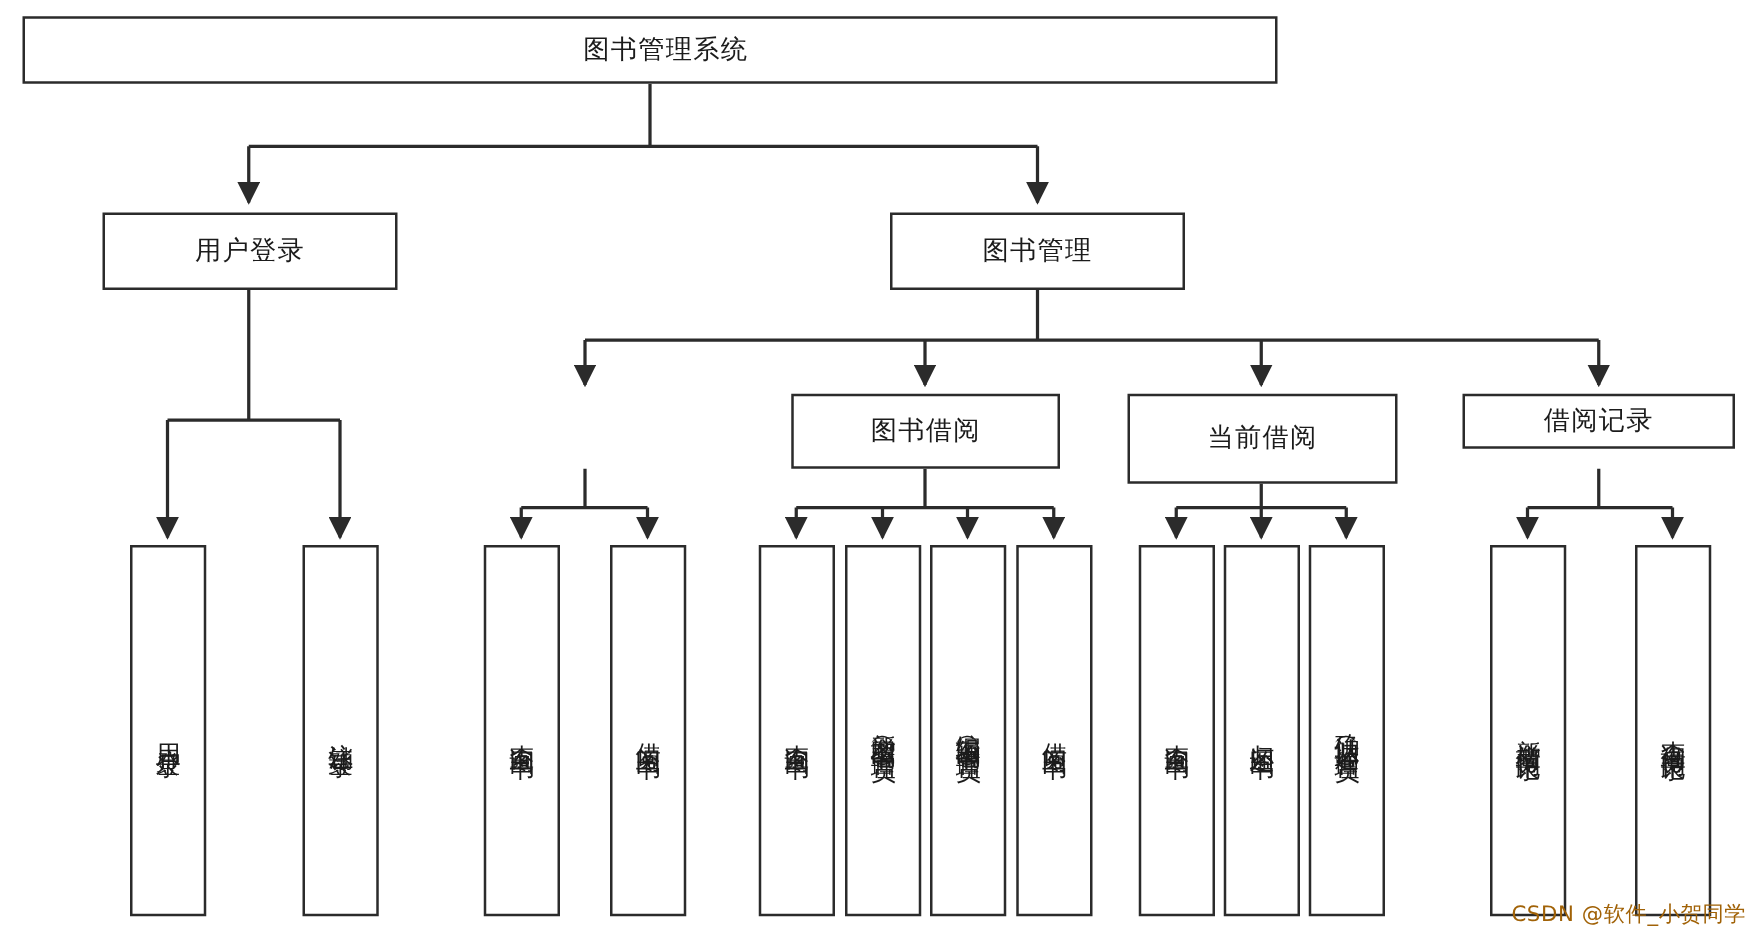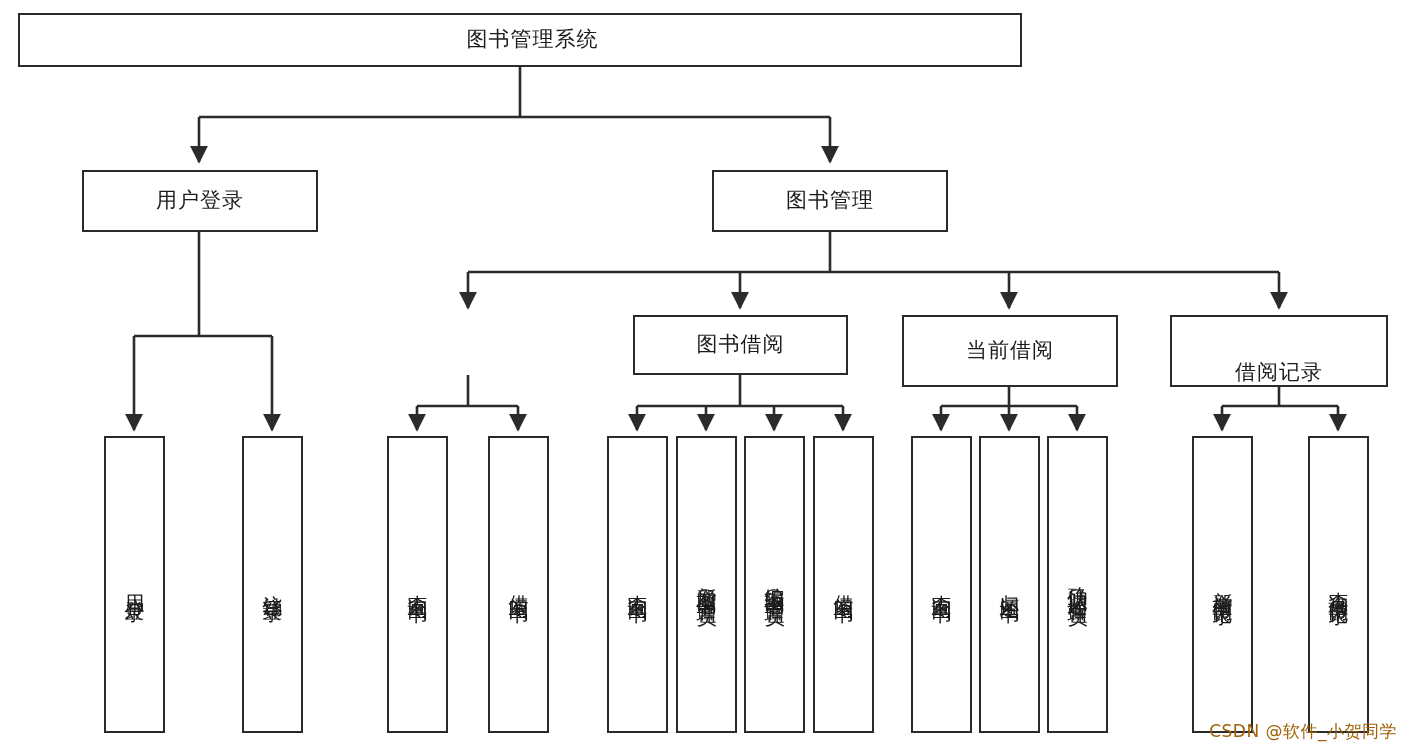--- a/index.html
+++ b/index.html
@@ -149,7 +149,7 @@
     <span>当前借阅</span>
   </div>
 
-  <div class="node h" style="left:1170px; top:315px; width:218px; height:72px;align-items:flex-end;">
+  <div class="node h" style="left:1170px; top:315px; width:218px; height:44px;">
     <span>借阅记录</span>
   </div>
 

